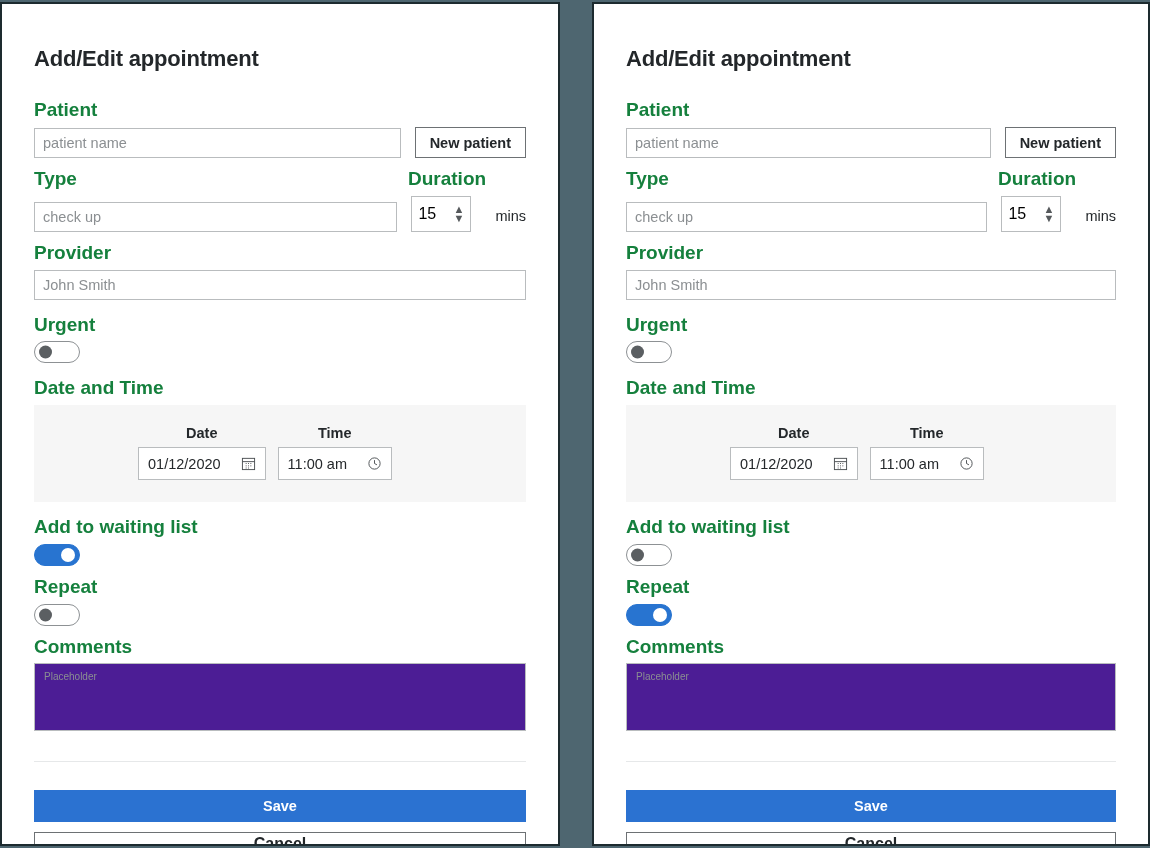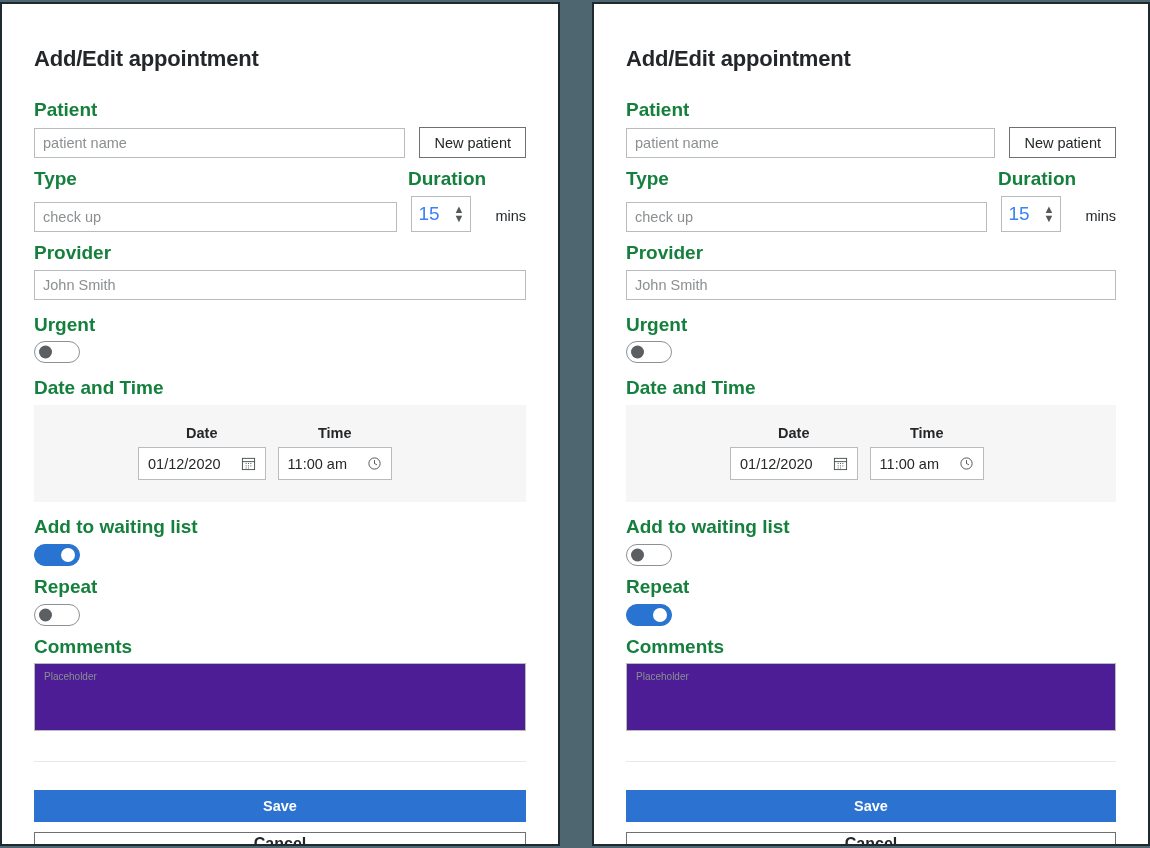--- a/index.html
+++ b/index.html
@@ -96,7 +96,7 @@
     border: 1px solid #6d7174;
     background: #fff;
     font-size: 14.5px;
-    font-weight: normal;
+    font-weight: bold;
     color: #23272a;
     padding: 0 14px;
     display: inline-flex;

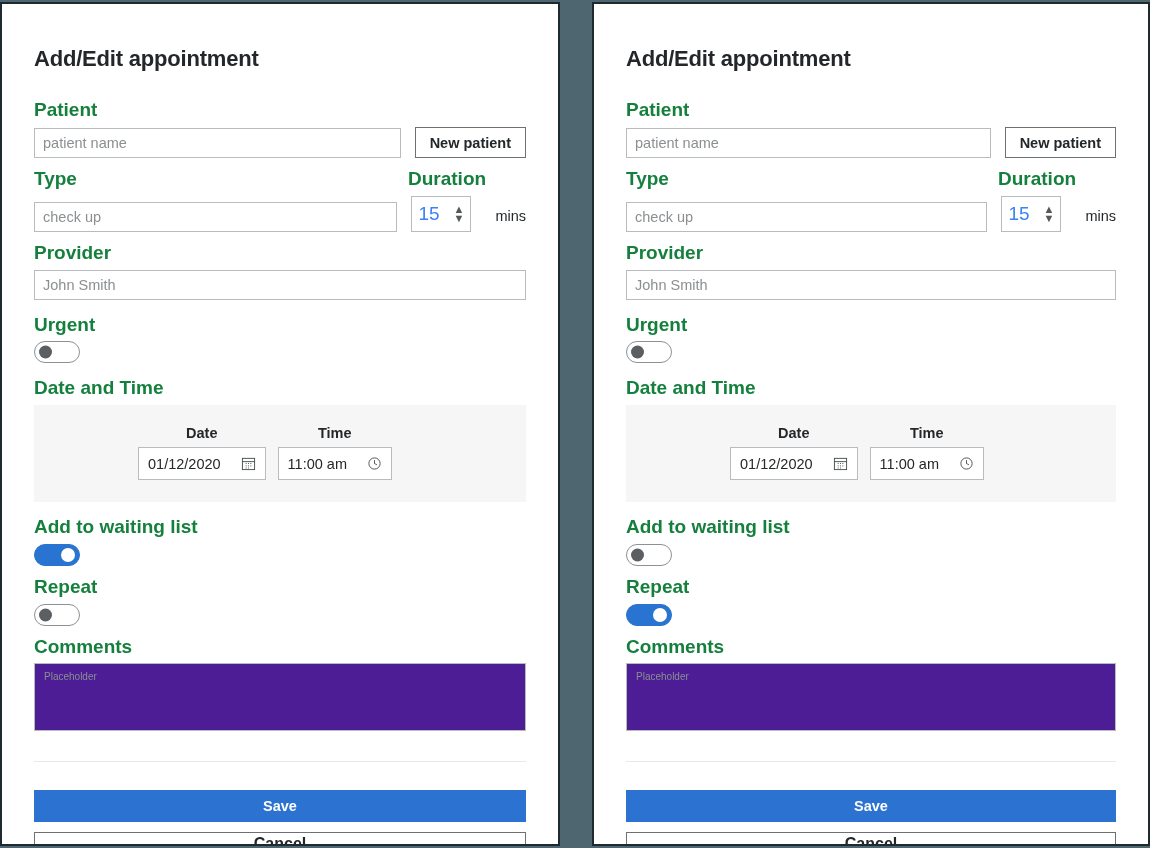--- a/index.html
+++ b/index.html
@@ -119,8 +119,8 @@
     position: relative;
   }
   .spinner .num {
-    font-size: 19px;
-    color: #3b82f6;
+    font-size: 16px;
+    color: #000000;
     flex: 1 1 auto;
   }
   .spinner .arrows {

